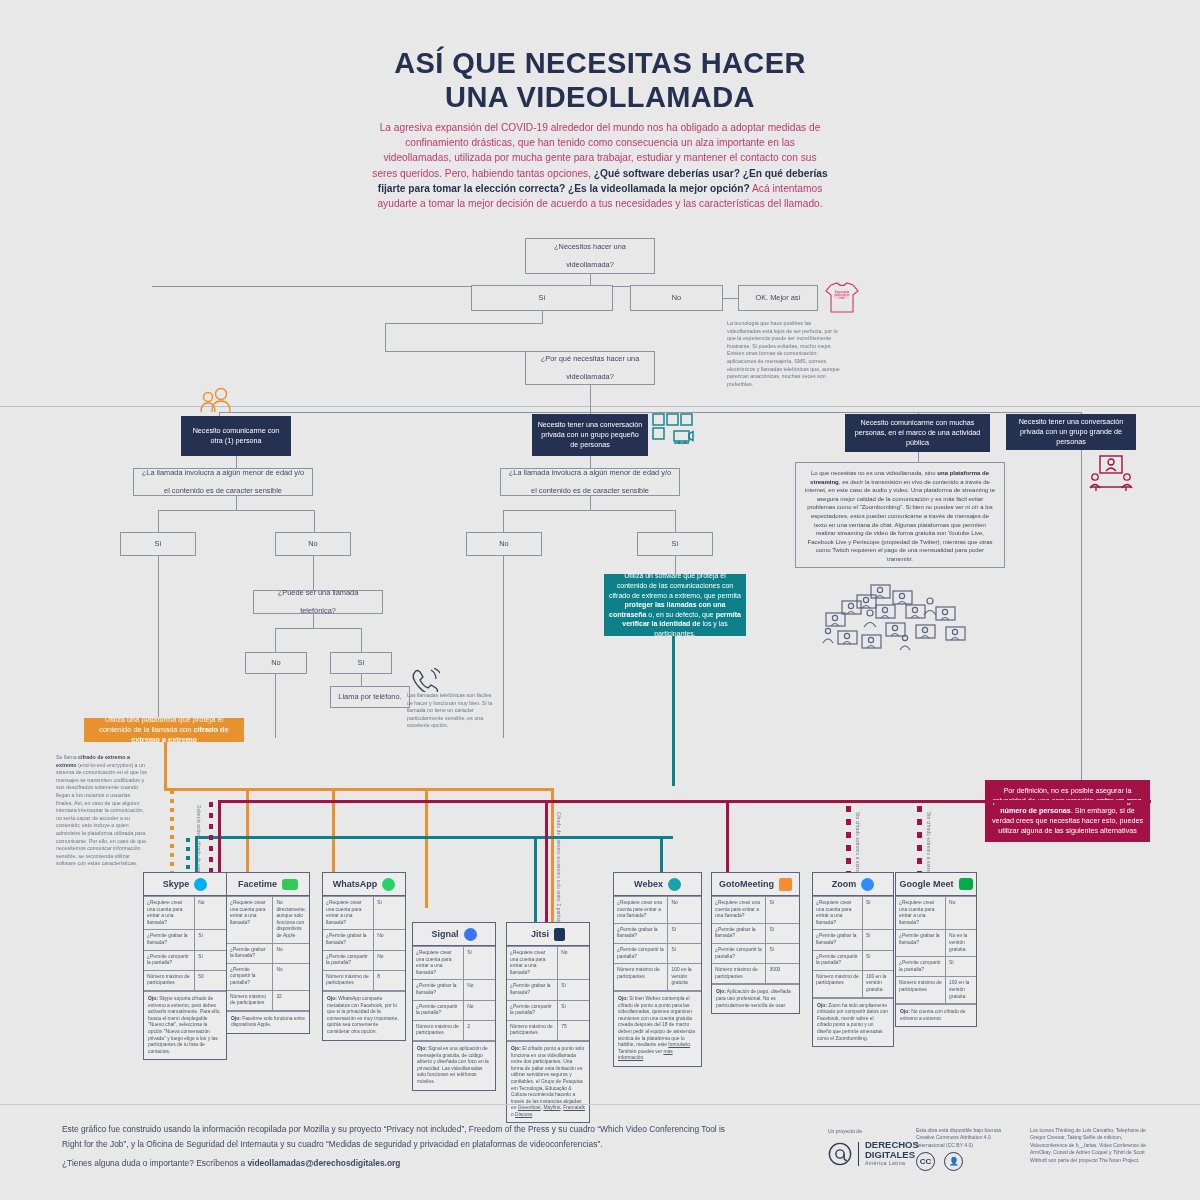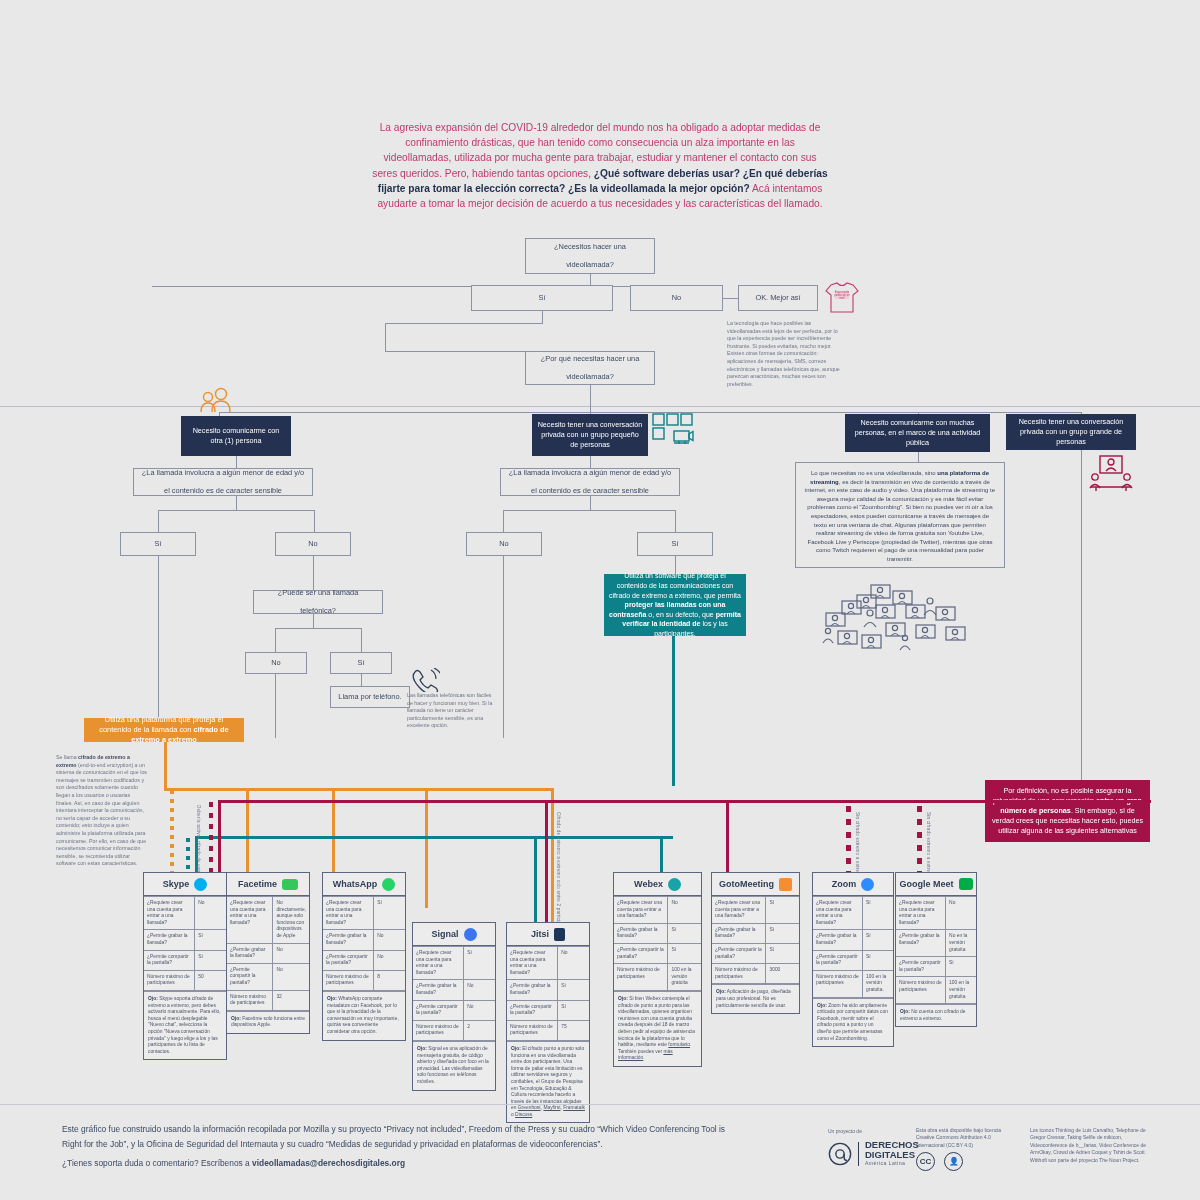--- a/index.html
+++ b/index.html
@@ -121,6 +121,10 @@
 
 <div class="stage">
 
+  <div class="abs" id="title">
+    <div>ASÍ QUE NECESITAS HACER</div>
+    <div>UNA VIDEOLLAMADA</div>
+  </div>
   <div class="abs" id="intro">La agresiva expansión del COVID-19 alrededor del mundo nos ha obligado a adoptar medidas de confinamiento drásticas, que han tenido como consecuencia un alza importante en las videollamadas, utilizada por mucha gente para trabajar, estudiar y mantener el contacto con sus seres queridos. Pero, habiendo tantas opciones, <b>¿Qué software deberías usar? ¿En qué deberías fijarte para tomar la elección correcta? ¿Es la videollamada la mejor opción?</b> Acá intentamos ayudarte a tomar la mejor decisión de acuerdo a tus necesidades y las características del llamado.</div>
 
   <div class="abs fbox" style="left:525px;top:238px;width:130px;height:36px;">¿Necesitos hacer una videollamada?</div>

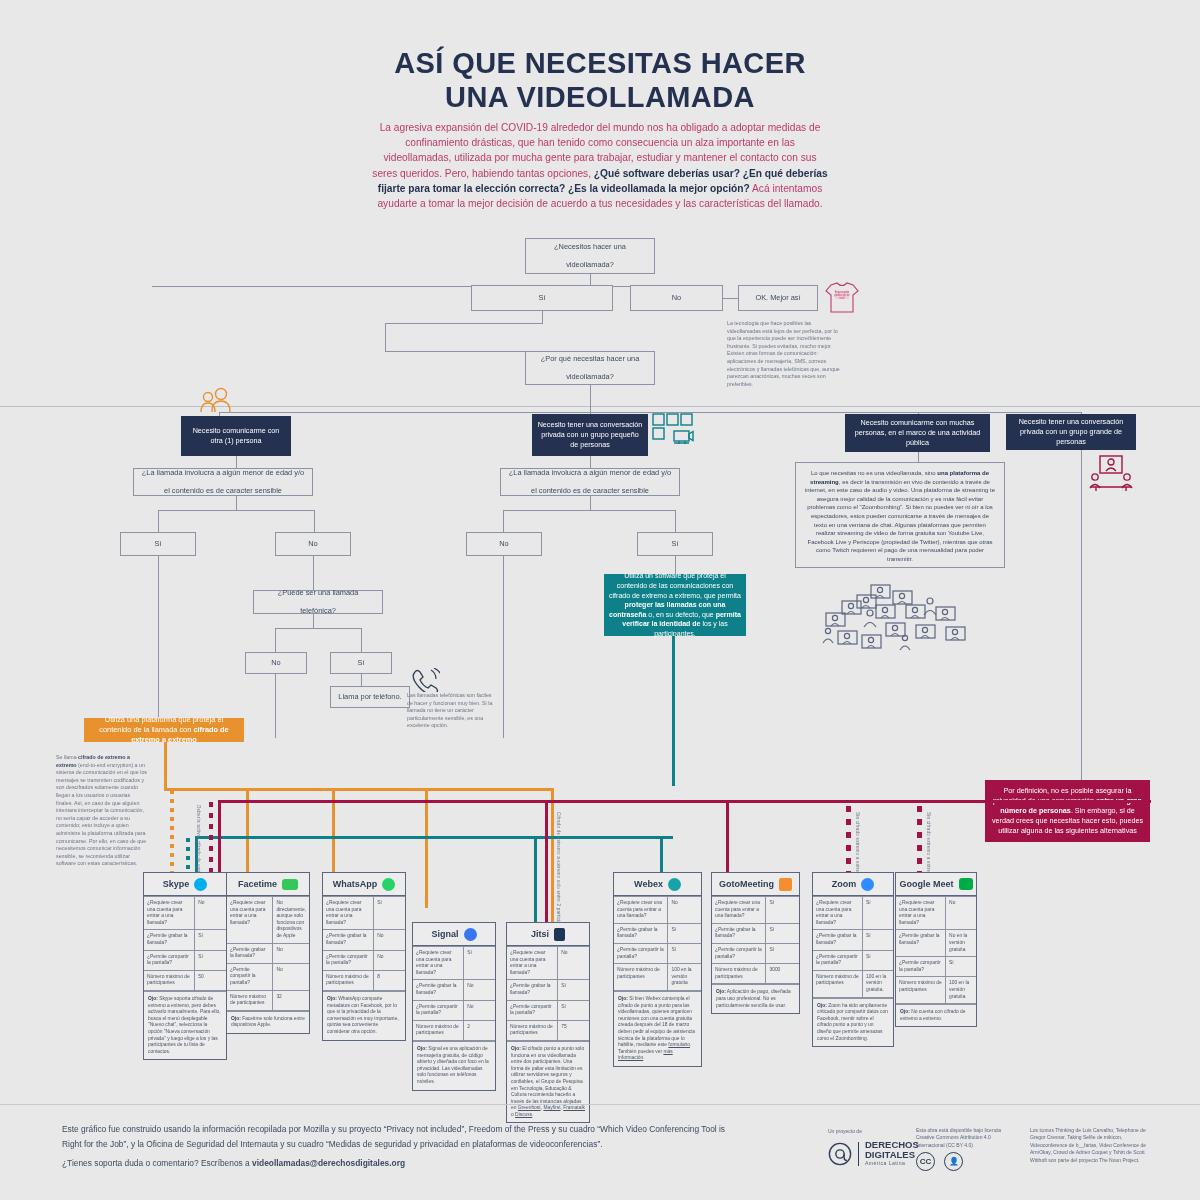--- a/index.html
+++ b/index.html
@@ -606,7 +606,7 @@
     <span>Este gráfico fue construido usando la información recopilada por Mozilla y su proyecto “Privacy not included”, Freedom of the Press y su cuadro “Which Video Conferencing Tool is Right for the Job”, y la Oficina de Seguridad del Internauta y su cuadro “Medidas de seguridad y privacidad en plataformas de videoconferencias”.</span>
   </div>
   <div class="abs ftxt" style="left:62px;top:1156px;width:670px;">
-    <span>¿Tienes soporta duda o comentario? Escríbenos a </span><b>videollamadas@derechosdigitales.org</b>
+    <span>¿Tienes alguna duda o importante? Escríbenos a </span><b>videollamadas@derechosdigitales.org</b>
   </div>
 
   <div class="abs small" style="left:828px;top:1128px;">Un proyecto de</div>

